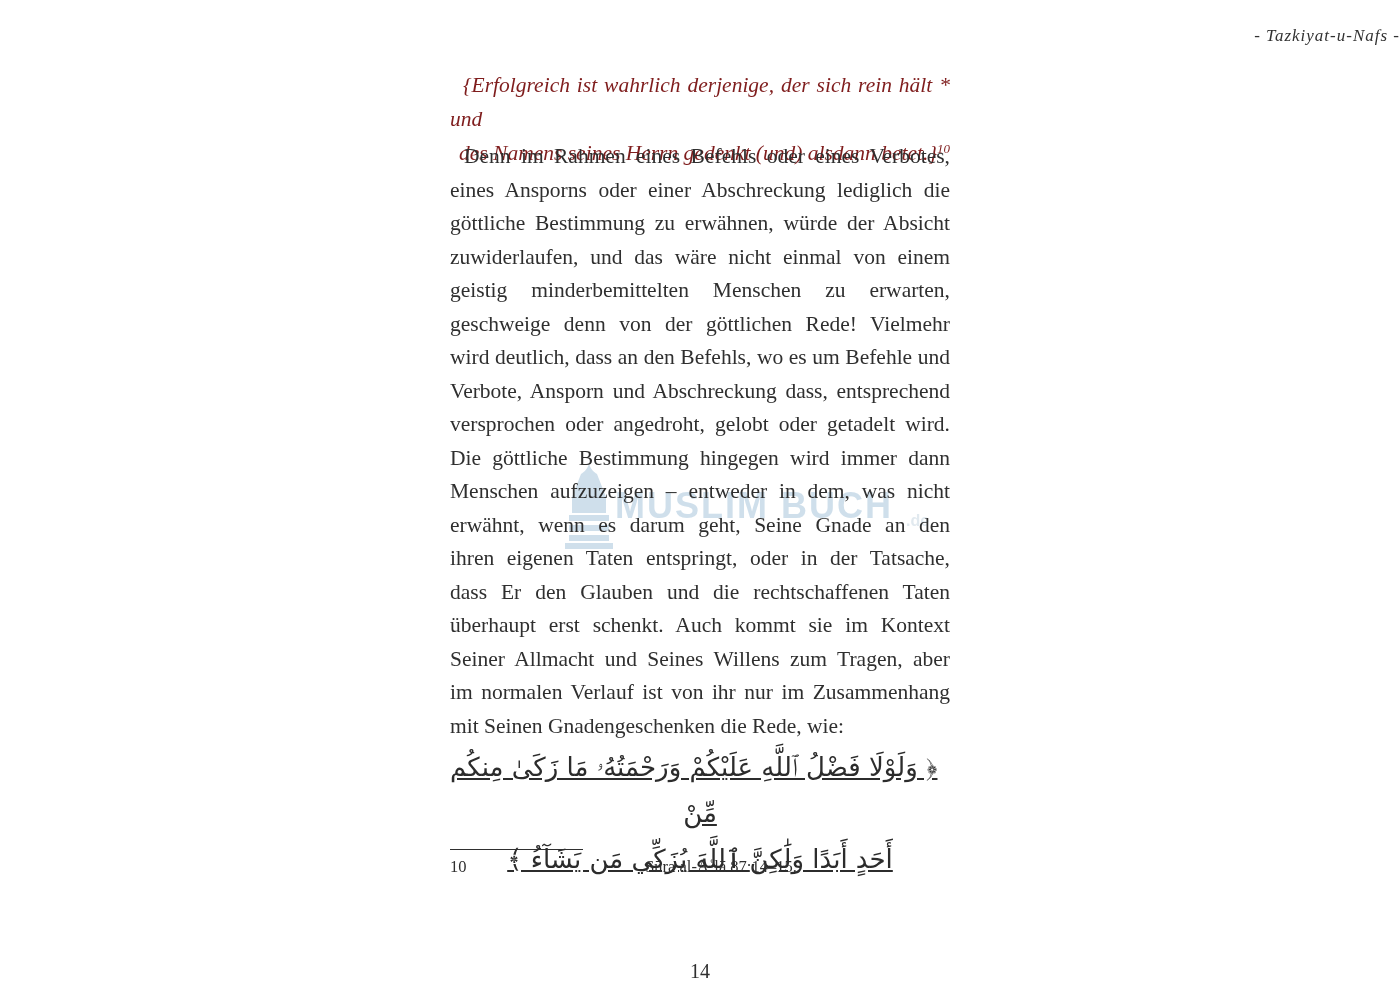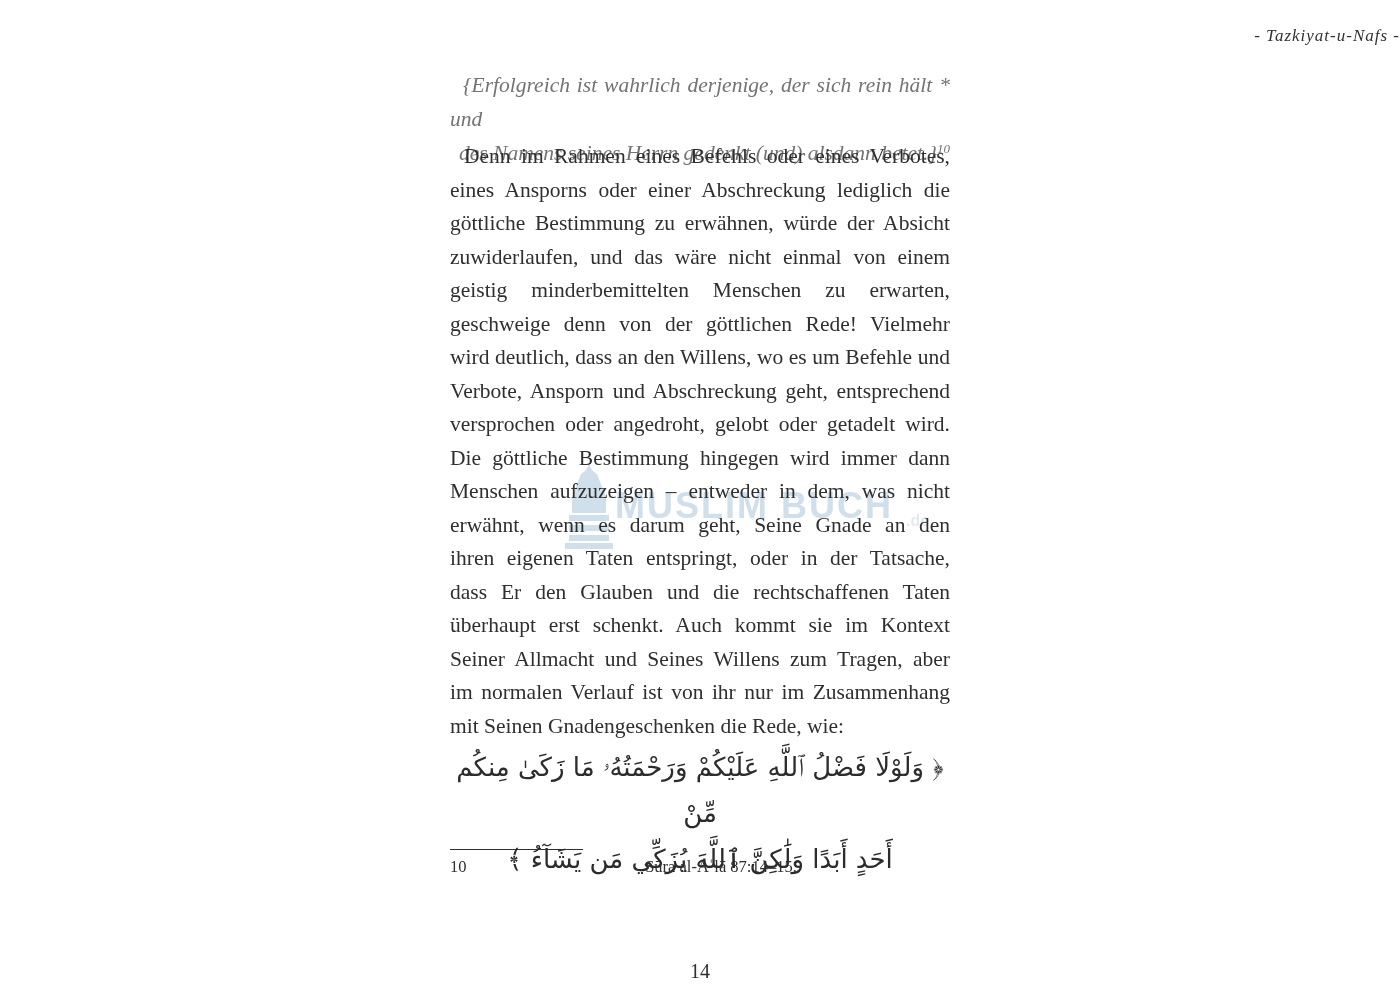--- a/index.html
+++ b/index.html
@@ -72,7 +72,7 @@
     font-style: italic;
     font-size: 21.5px;
     line-height: 34px;
-    color: #737373;
+    color: #7f1d1d;
   }
   .quote-line-1 {
     text-indent: 13px;

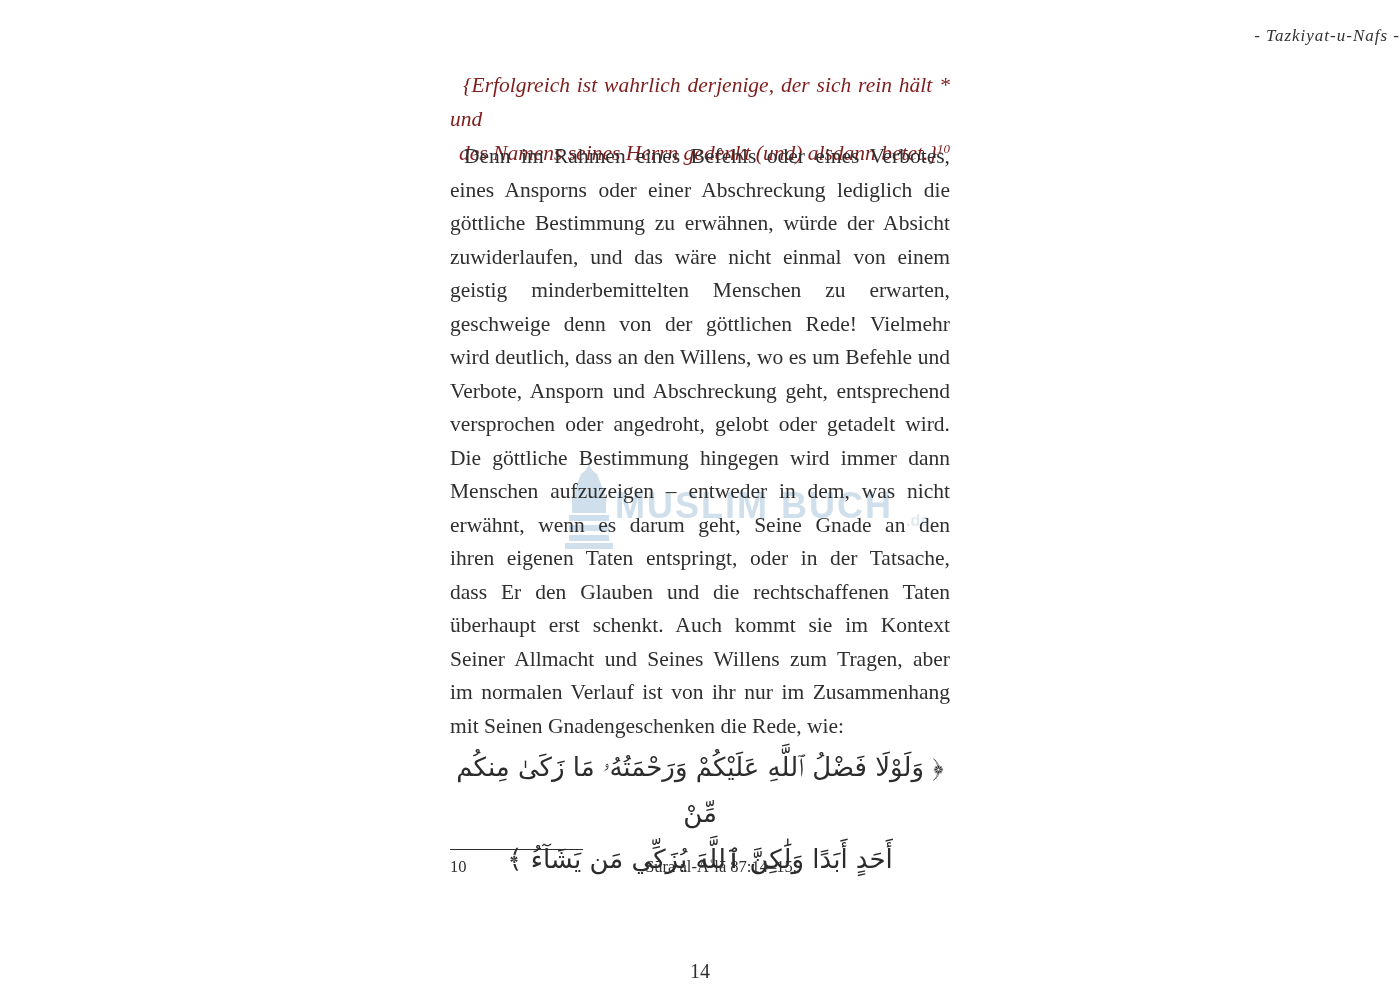--- a/index.html
+++ b/index.html
@@ -193,7 +193,7 @@
         <div class="line">zuwiderlaufen, und das wäre nicht einmal von einem</div>
         <div class="line">geistig minderbemittelten Menschen zu erwarten,</div>
         <div class="line">geschweige denn von der göttlichen Rede! Vielmehr</div>
-        <div class="line">wird deutlich, dass an den Willens, wo es um Befehle und</div>
+        <div class="line">wird deutlich, dass an den Befehls, wo es um Befehle und</div>
         <div class="line">Verbote, Ansporn und Abschreckung geht, entsprechend</div>
         <div class="line">versprochen oder angedroht, gelobt oder getadelt wird.</div>
         <div class="line">Die göttliche Bestimmung hingegen wird immer dann</div>

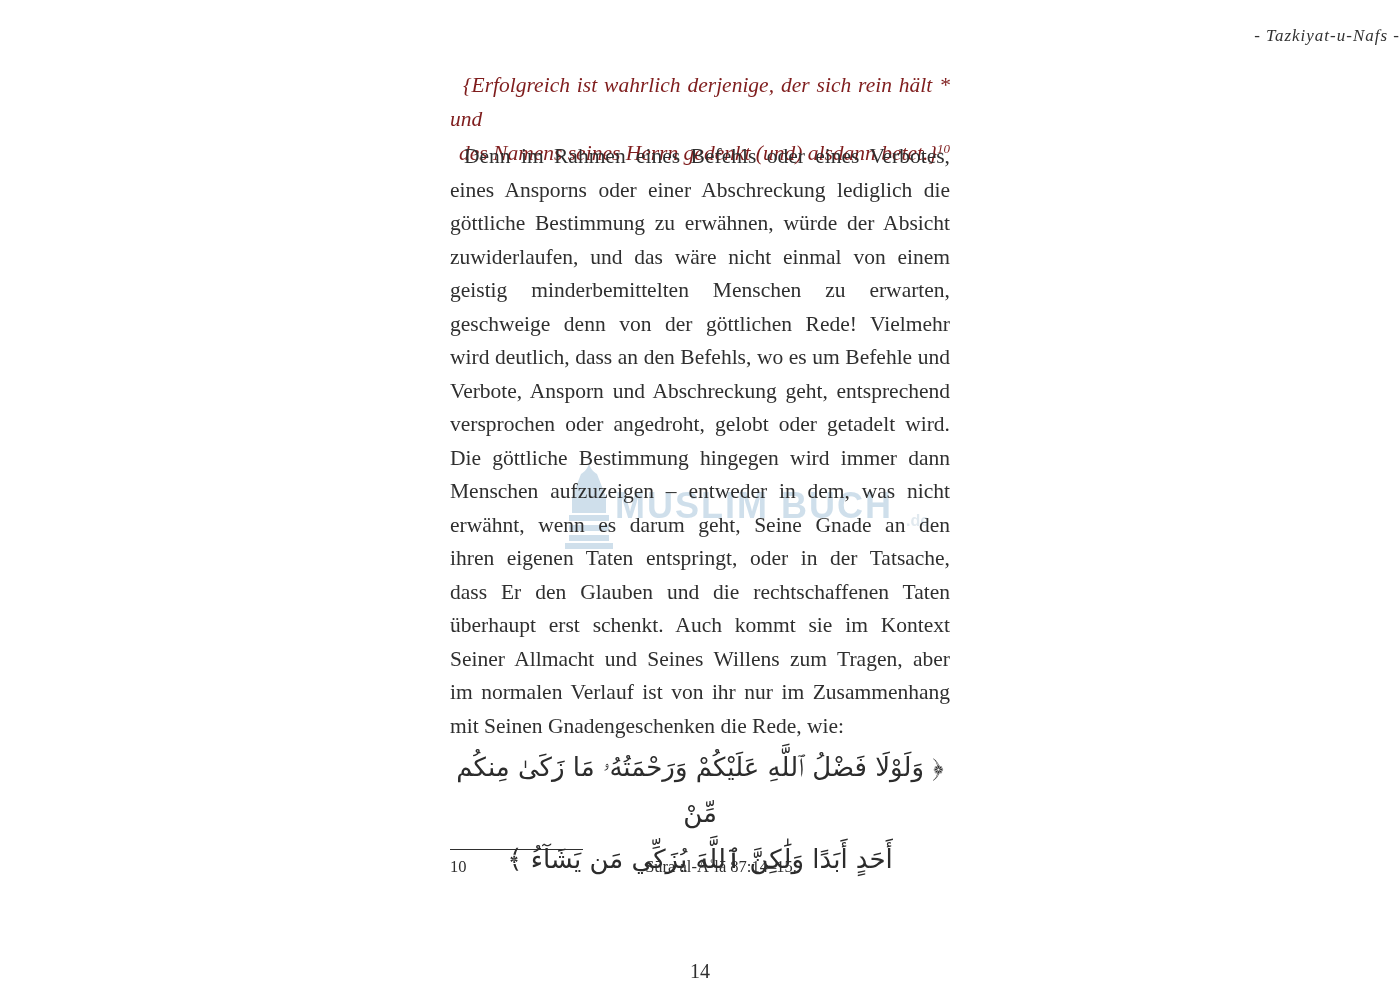--- a/index.html
+++ b/index.html
@@ -194,7 +194,7 @@
         <div class="line">geistig minderbemittelten Menschen zu erwarten,</div>
         <div class="line">geschweige denn von der göttlichen Rede! Vielmehr</div>
         <div class="line">wird deutlich, dass an den Befehls, wo es um Befehle und</div>
-        <div class="line">Verbote, Ansporn und Abschreckung geht, entsprechend</div>
+        <div class="line">Verbote, Ansporn und Abschreckung dass, entsprechend</div>
         <div class="line">versprochen oder angedroht, gelobt oder getadelt wird.</div>
         <div class="line">Die göttliche Bestimmung hingegen wird immer dann</div>
         <div class="line">Menschen aufzuzeigen – entweder in dem, was nicht</div>

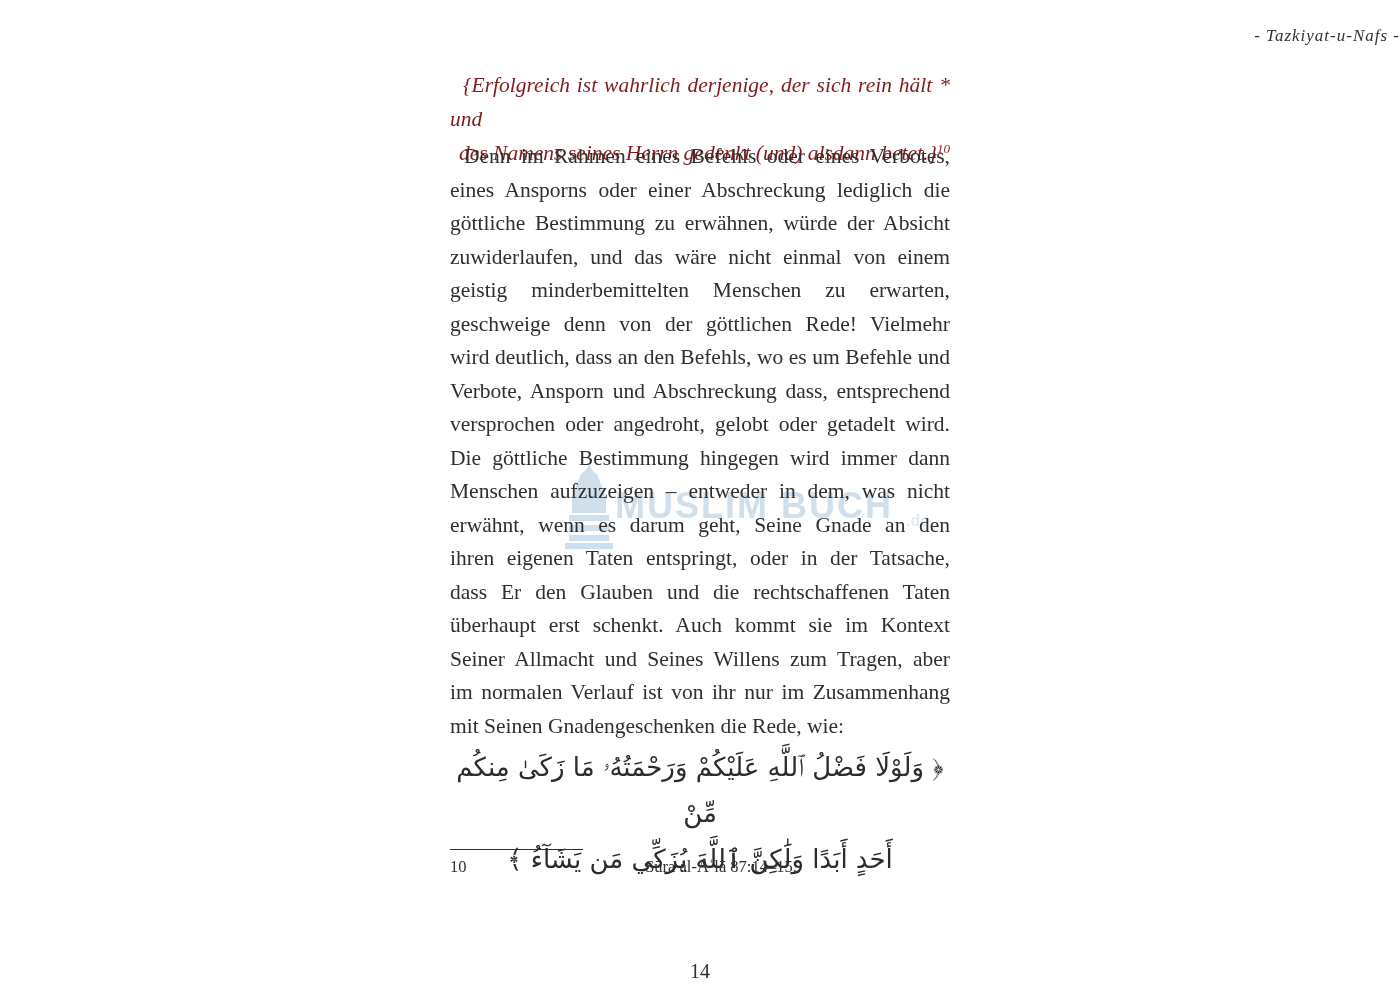--- a/index.html
+++ b/index.html
@@ -117,8 +117,9 @@
   }
   .verse-block .line,
   .verse-block .line.last-line {
-    text-align: center;
+    text-align: left;
     text-align-last: center;
+    text-decoration: underline;
   }
 
   .footnote-rule {

